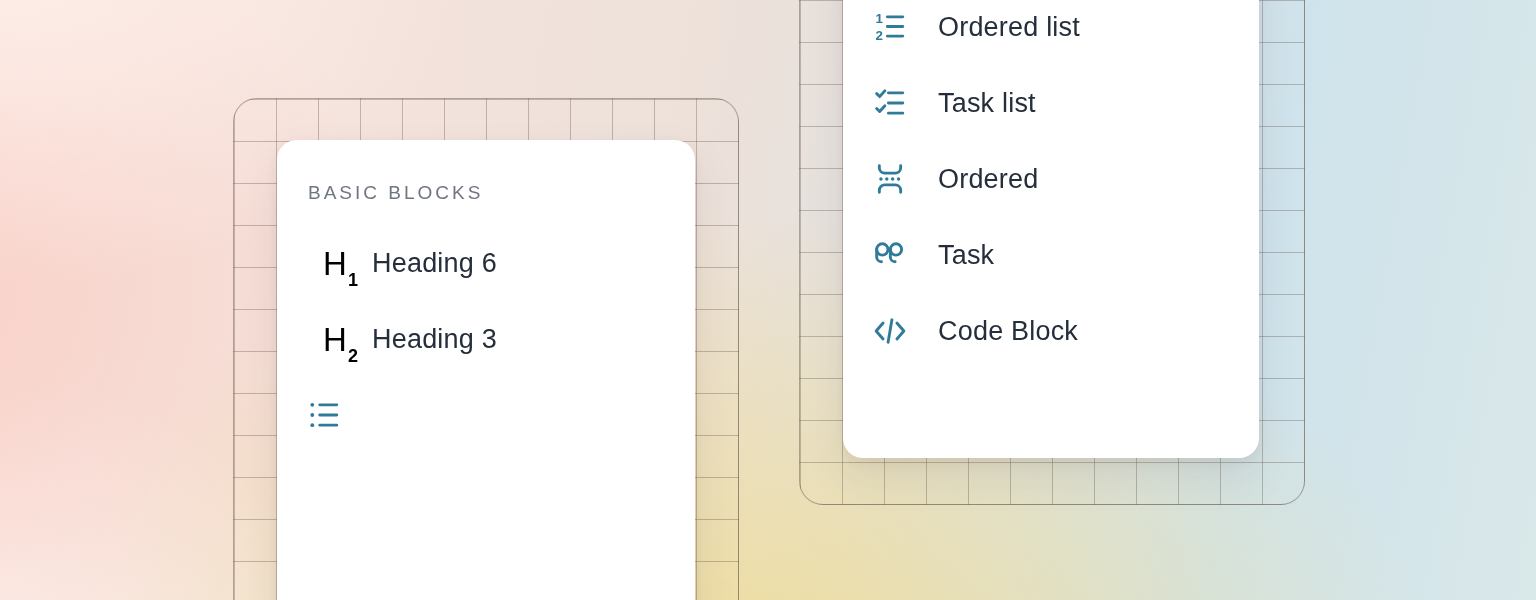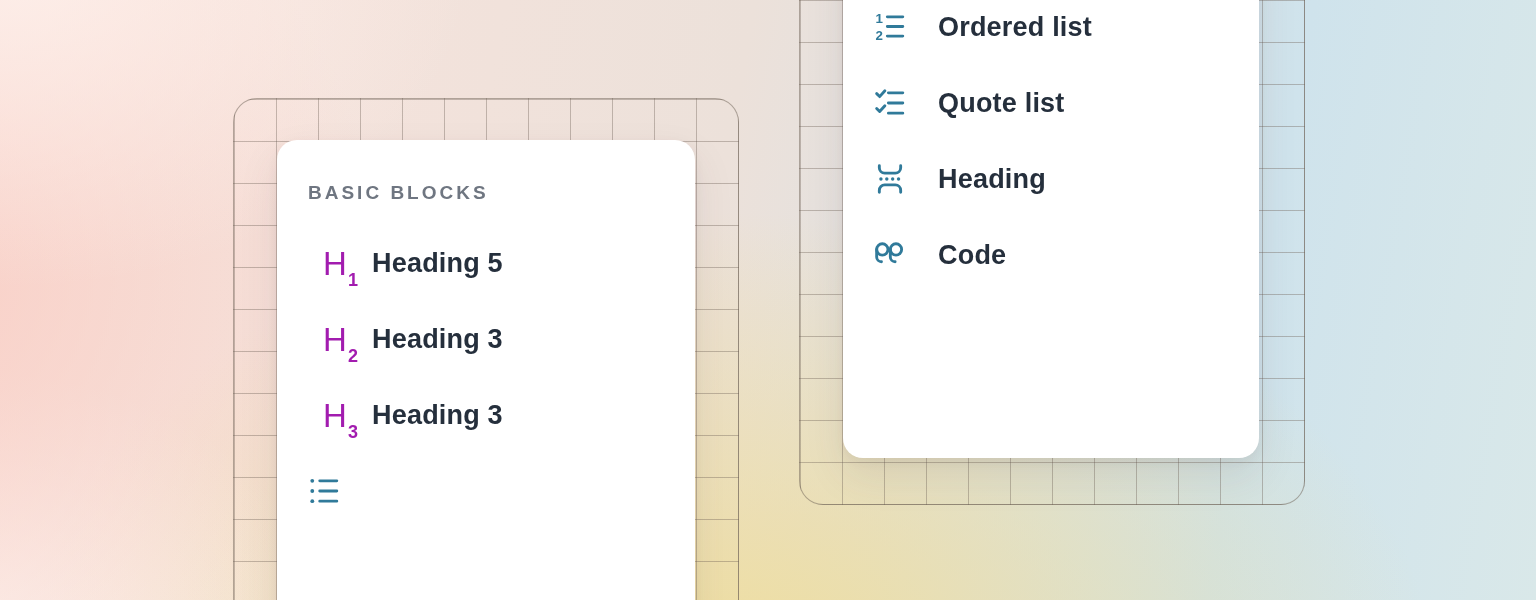--- a/index.html
+++ b/index.html
@@ -46,7 +46,7 @@
     width:34px;height:34px;display:flex;align-items:center;justify-content:center;flex:0 0 34px;
   }
   .label{
-    margin-left:31px;font-size:27px;font-weight:700;color:#252f3c;letter-spacing:0.2px;
+    margin-left:31px;font-size:27px;font-weight:400;color:#252f3c;letter-spacing:0.2px;
   }
   .hglyph{
     font-size:33px;font-weight:400;color:#a21caf;line-height:1;letter-spacing:0;margin-left:32px;

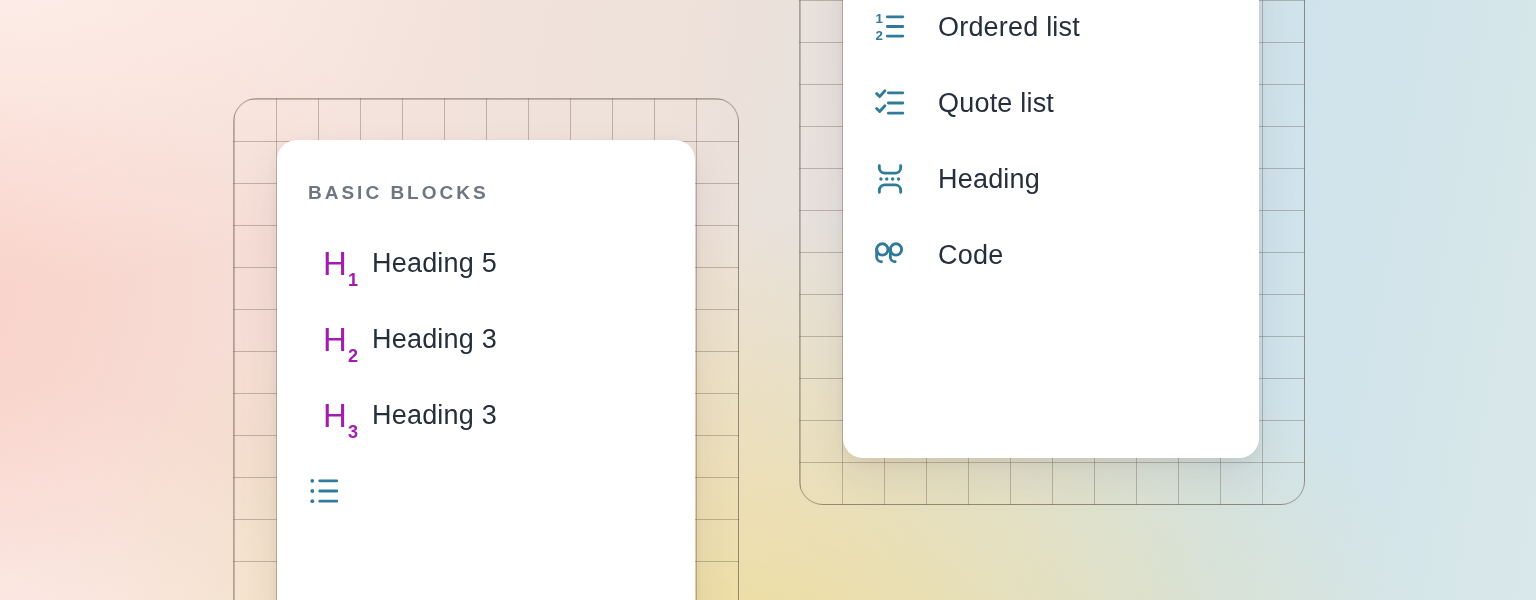--- a/index.html
+++ b/index.html
@@ -116,7 +116,7 @@
                 <path d="M13.5 5.5h13.5M13.5 15h13.5M13.5 24.5h13.5"></path>
             </svg>
           </span>
-          <span class="label">Quote list</span>
+          <span class="label">Task list</span>
         </div>
         <div class="menu-item">
           <span class="icon">

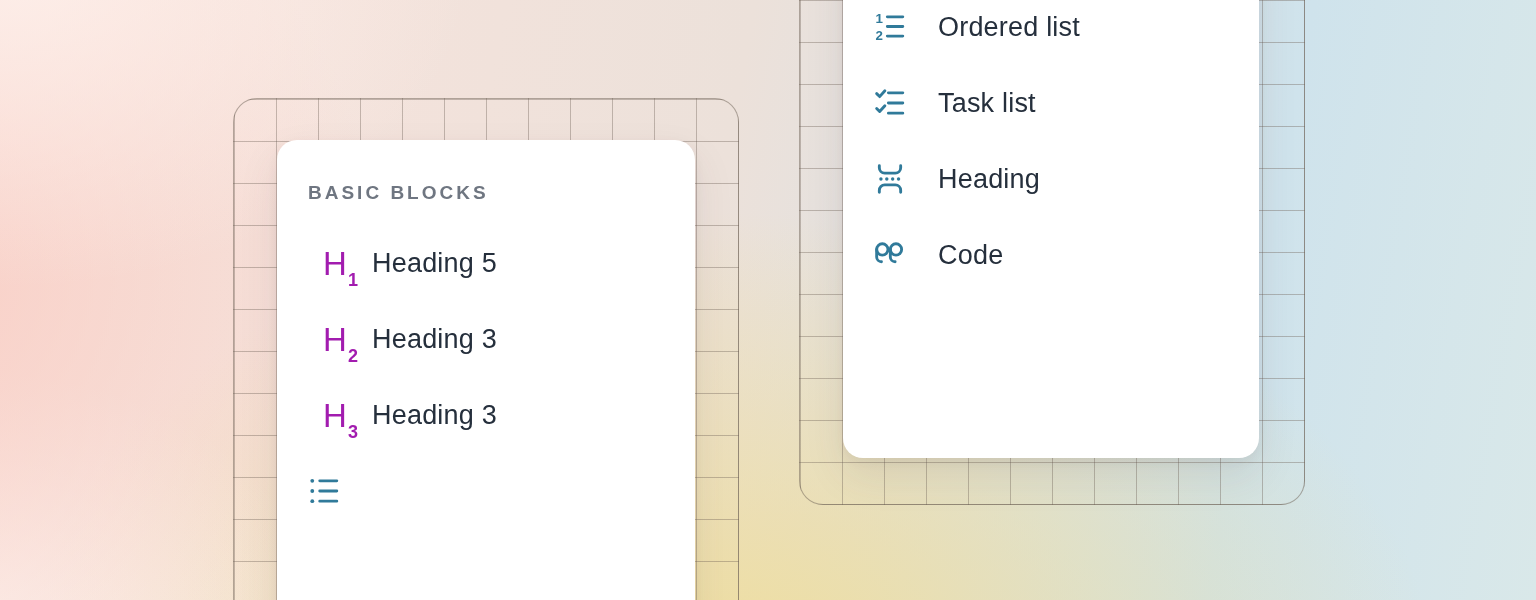--- a/index.html
+++ b/index.html
@@ -36,7 +36,7 @@
   .card-right{left:843px;top:-60px;width:416px;height:518px;padding-top:49px;box-sizing:border-box;}
   .section-label{
     margin-left:31px;height:22px;line-height:22px;
-    font-size:19px;font-weight:700;letter-spacing:3px;
+    font-size:19px;font-weight:400;letter-spacing:3px;
     color:#6f7681;margin-bottom:21px;
   }
   .menu-item{

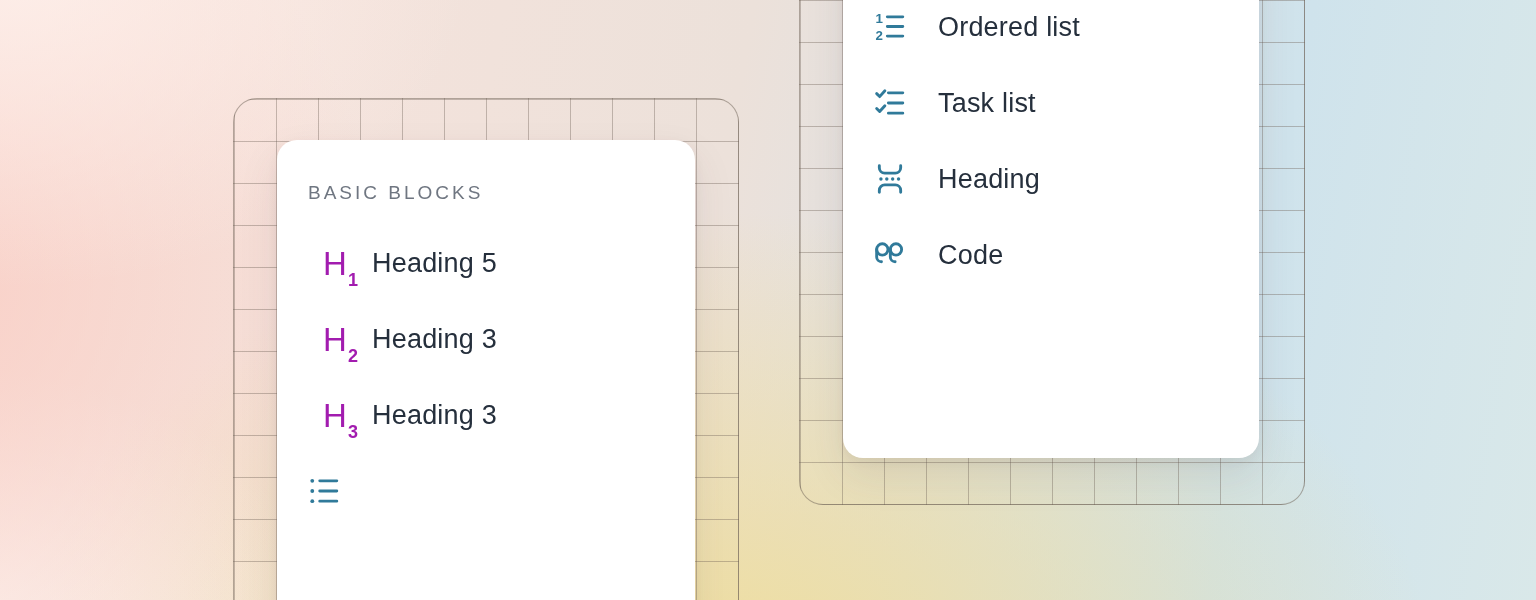--- a/index.html
+++ b/index.html
@@ -129,7 +129,7 @@
               <path d="M5 27.5v-2a5 5 0 0 1 5-5h10a5 5 0 0 1 5 5v2"></path>
             </svg>
           </span>
-          <span class="label">Heading</span>
+          <span class="label">Ordered</span>
         </div>
         <div class="menu-item">
           <span class="icon">

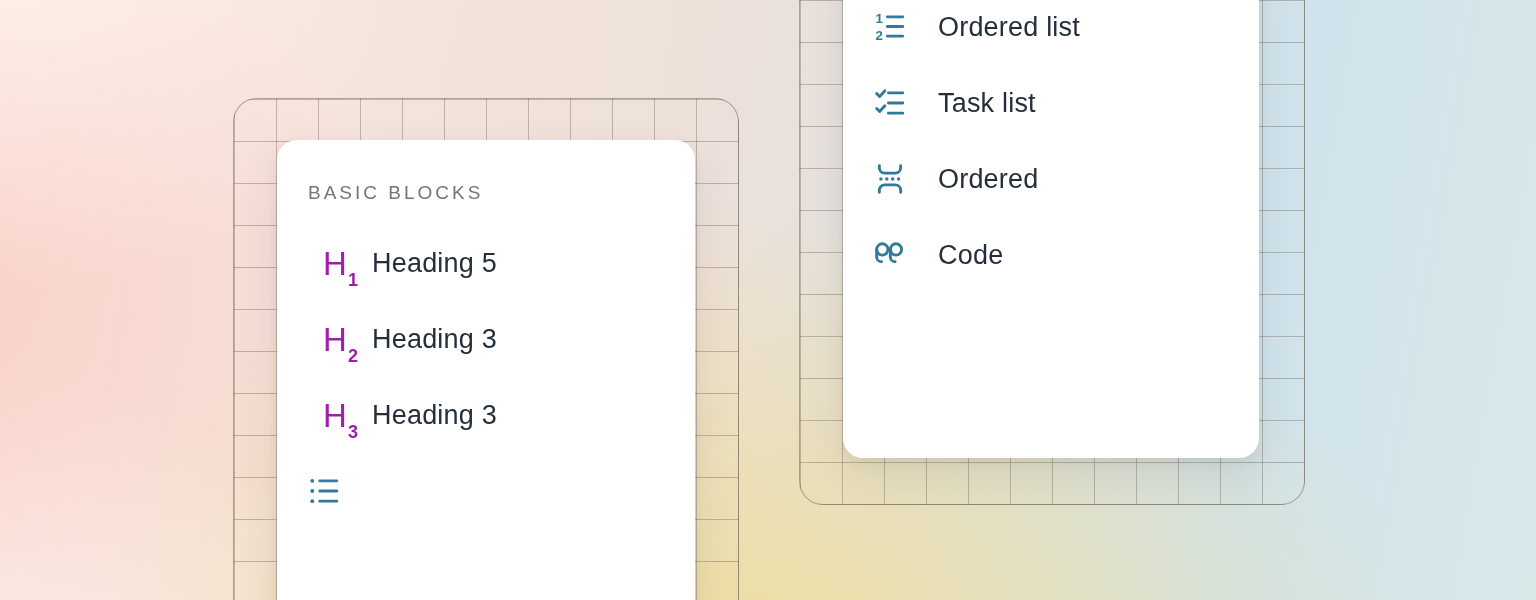--- a/index.html
+++ b/index.html
@@ -49,7 +49,7 @@
     margin-left:31px;font-size:27px;font-weight:400;color:#252f3c;letter-spacing:0.2px;
   }
   .hglyph{
-    font-size:33px;font-weight:400;color:#a21caf;line-height:1;letter-spacing:0;margin-left:32px;
+    font-size:33px;font-weight:400;color:#000000;line-height:1;letter-spacing:0;margin-left:32px;
   }
   .hglyph sub{
     font-size:18px;font-weight:700;line-height:0;position:relative;top:4px;left:1px;

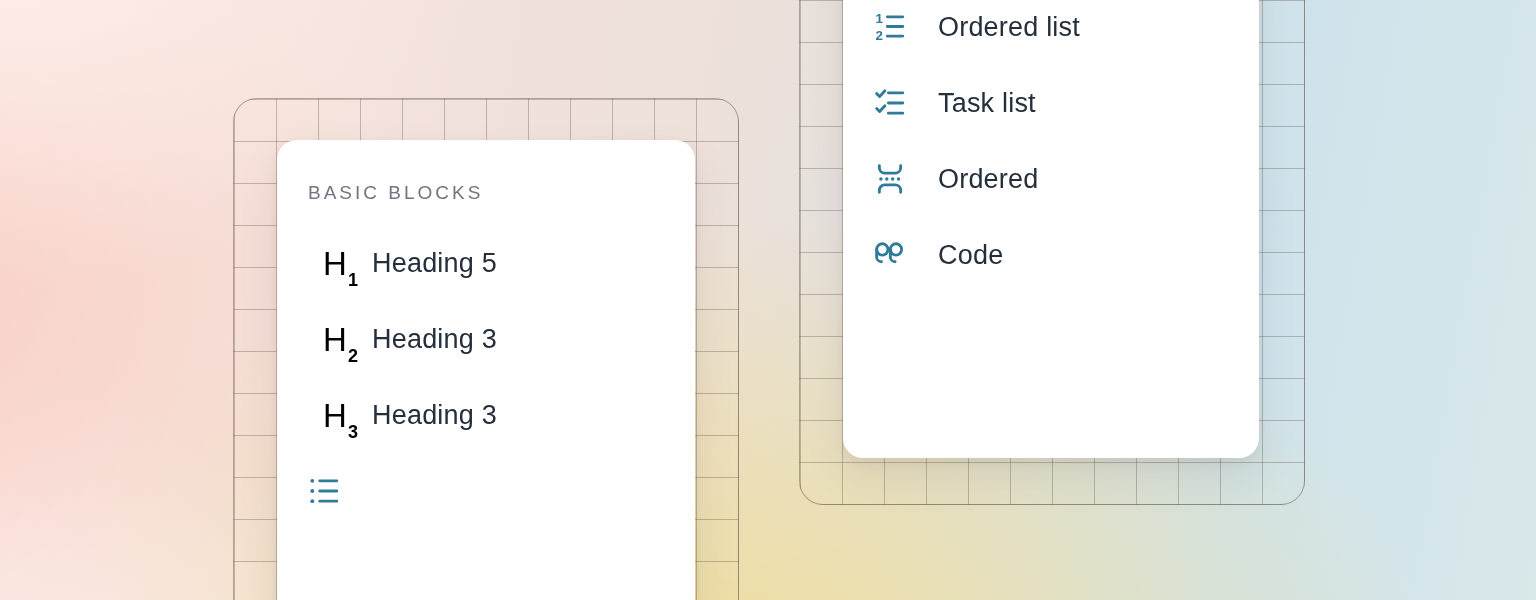--- a/index.html
+++ b/index.html
@@ -69,7 +69,7 @@
           <span class="icon">
             <span class="hglyph">H<sub>1</sub></span>
           </span>
-          <span class="label">Heading 5</span>
+          <span class="label">Heading 6</span>
         </div>
         <div class="menu-item">
           <span class="icon">

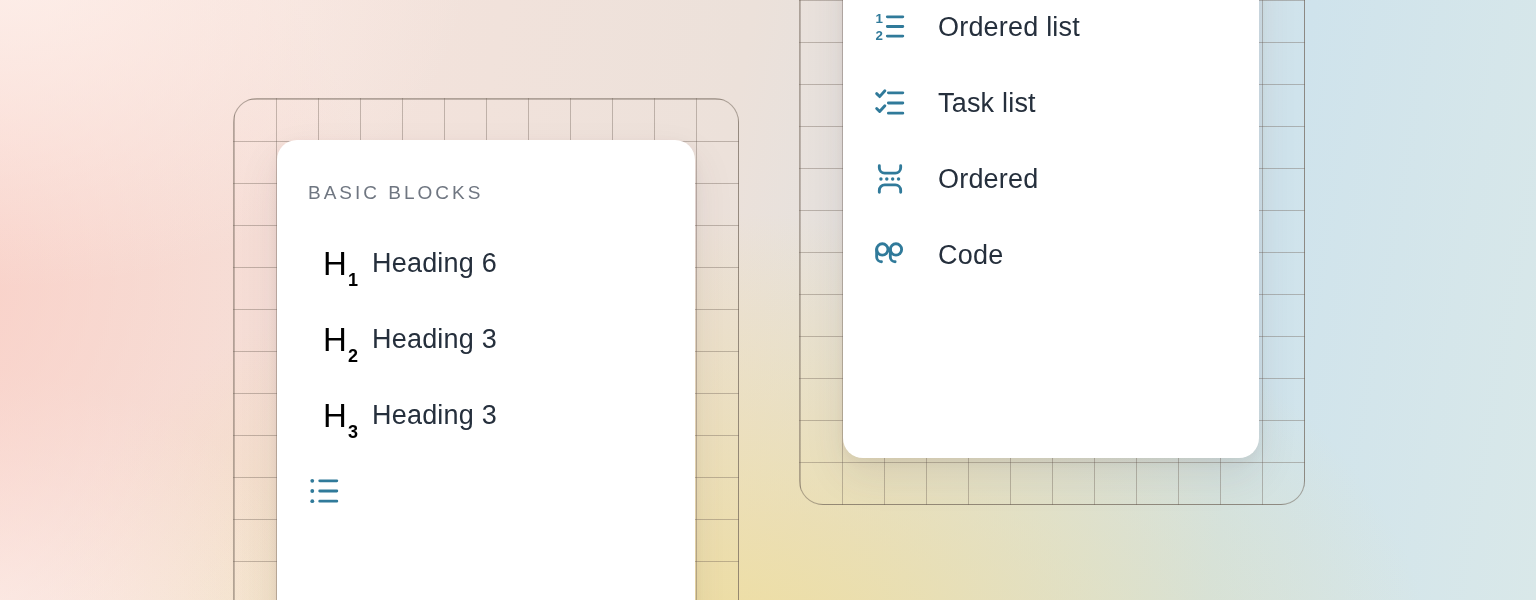--- a/index.html
+++ b/index.html
@@ -140,7 +140,7 @@
               <path d="M15.3 9.8v7a4.5 4.5 0 0 0 4.5 4.5"></path>
             </svg>
           </span>
-          <span class="label">Code</span>
+          <span class="label">Task</span>
         </div>
       </div>
   </div>

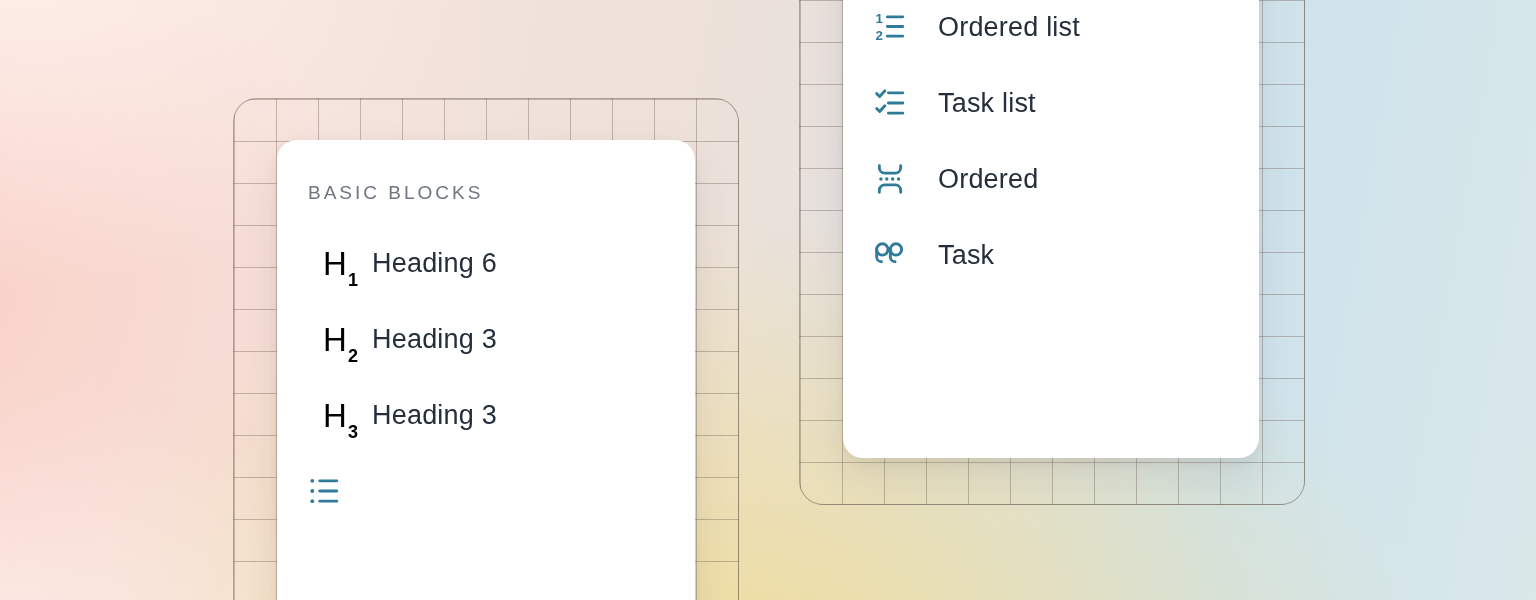--- a/index.html
+++ b/index.html
@@ -142,6 +142,16 @@
           </span>
           <span class="label">Task</span>
         </div>
+        <div class="menu-item">
+          <span class="icon">
+            <svg width="32" height="32" viewBox="0 0 30 30" fill="none" stroke="#307a9a" stroke-width="2.7" stroke-linecap="round" stroke-linejoin="round">
+              <path d="M8.5 7.5L2 15l6.5 7.5"></path>
+              <path d="M21.5 7.5L28 15l-6.5 7.5"></path>
+              <path d="M16.8 4.5l-3.6 21"></path>
+            </svg>
+          </span>
+          <span class="label">Code Block</span>
+        </div>
       </div>
   </div>
 </div>

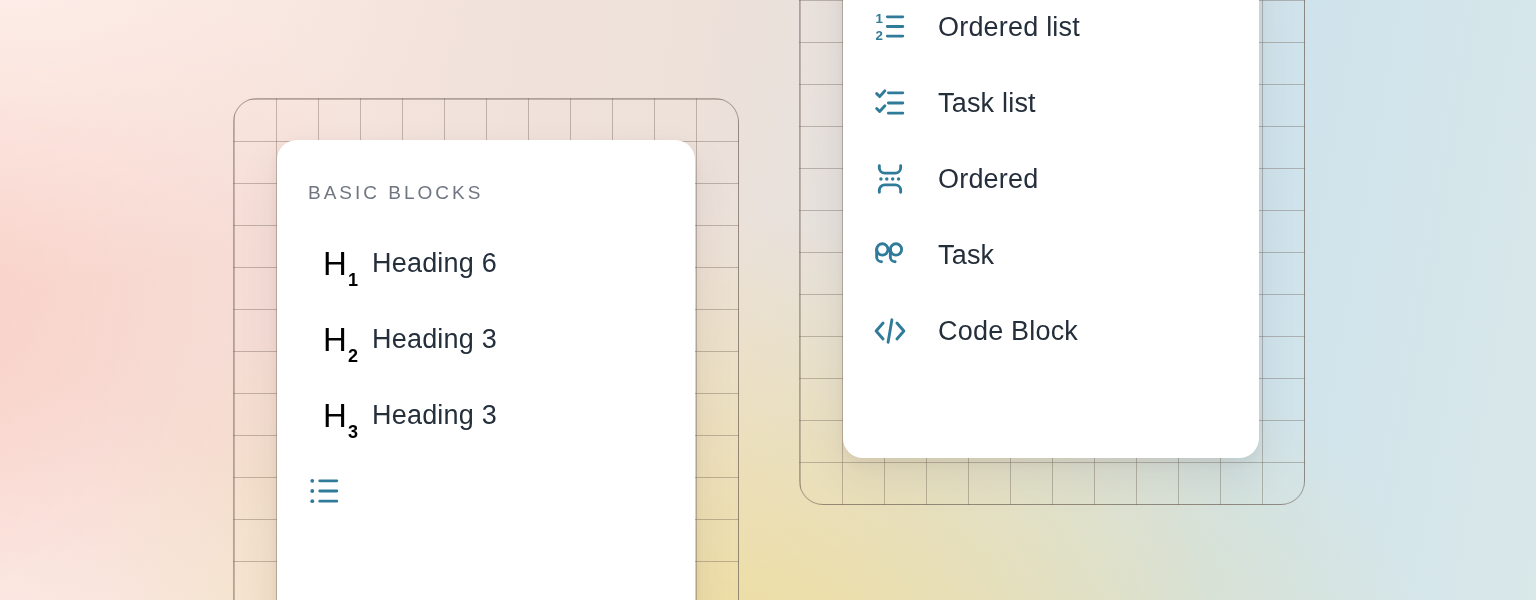--- a/index.html
+++ b/index.html
@@ -79,12 +79,6 @@
         </div>
         <div class="menu-item">
           <span class="icon">
-            <span class="hglyph">H<sub>3</sub></span>
-          </span>
-          <span class="label">Heading 3</span>
-        </div>
-        <div class="menu-item">
-          <span class="icon">
             <svg width="32" height="32" viewBox="0 0 30 30" fill="none" stroke="#307a9a" stroke-width="2.7" stroke-linecap="round" stroke-linejoin="round">
               <circle cx="4" cy="5.5" r="1.8" fill="#307a9a" stroke="none"></circle>
               <circle cx="4" cy="15" r="1.8" fill="#307a9a" stroke="none"></circle>

